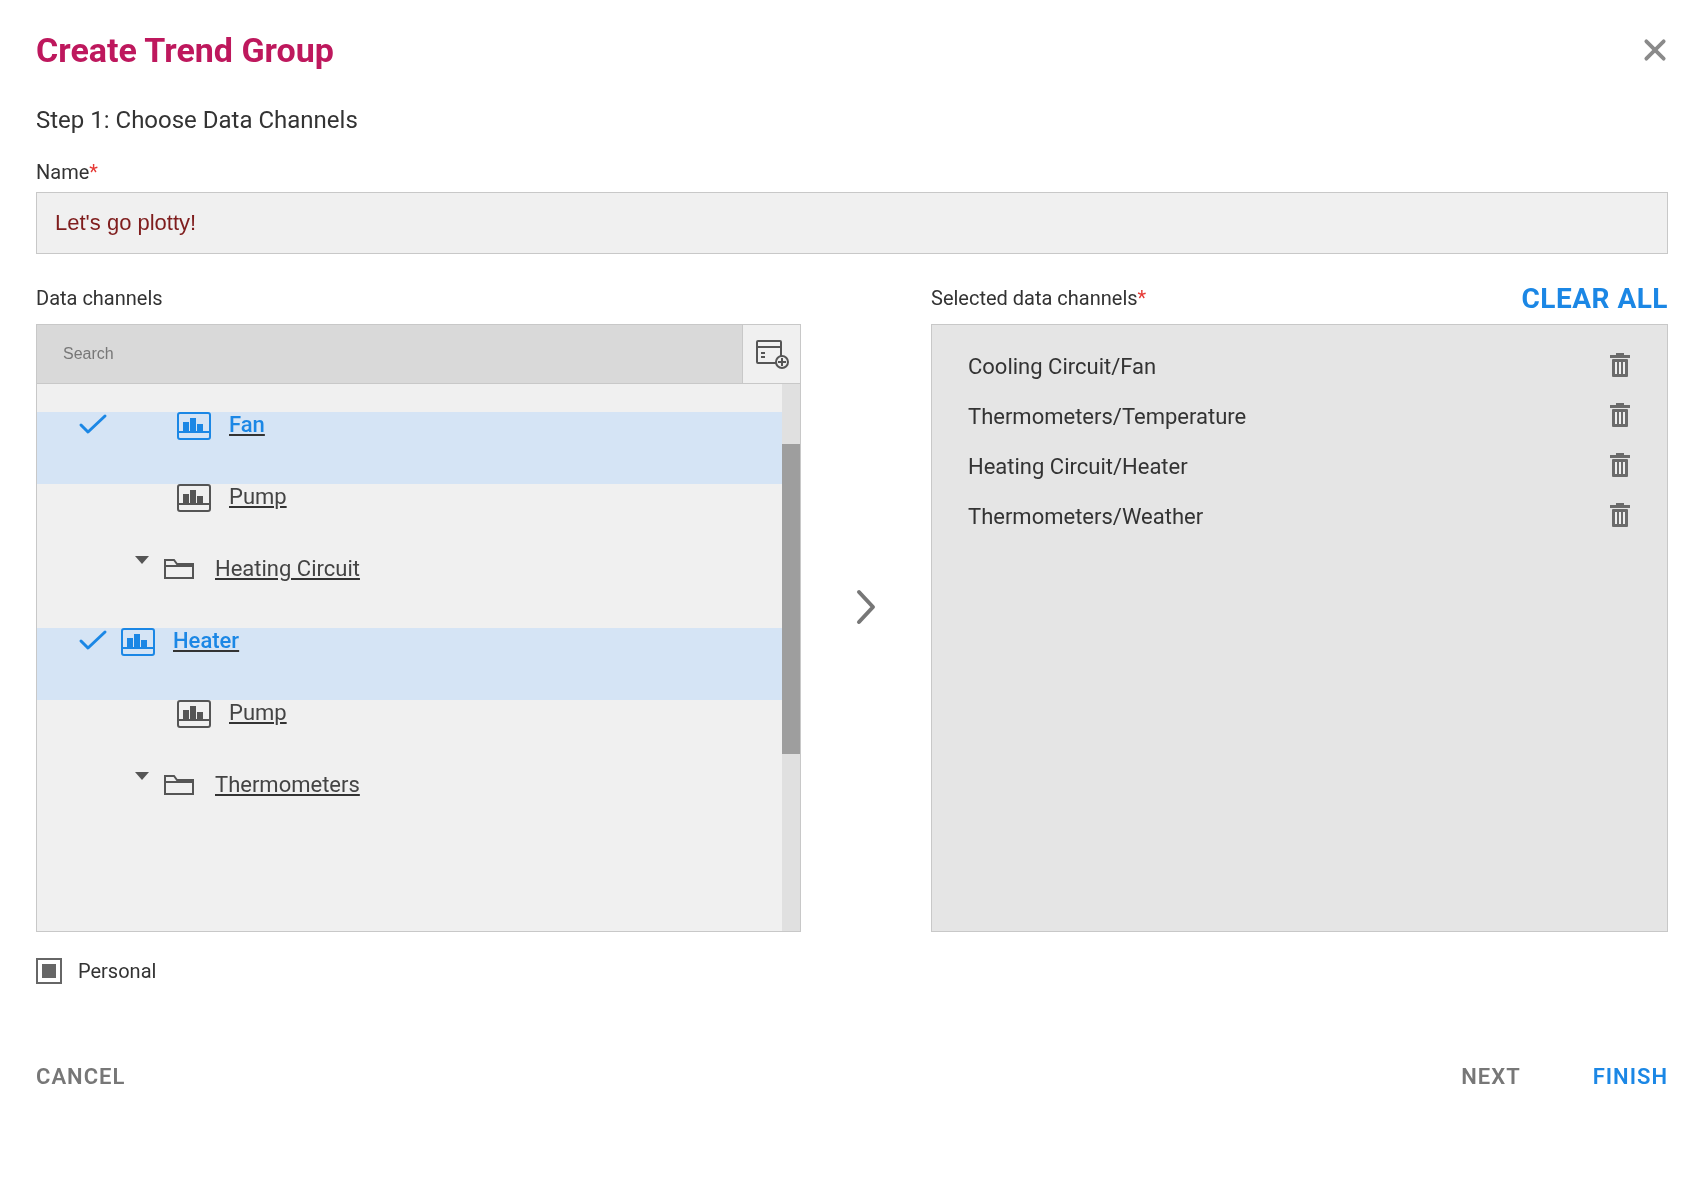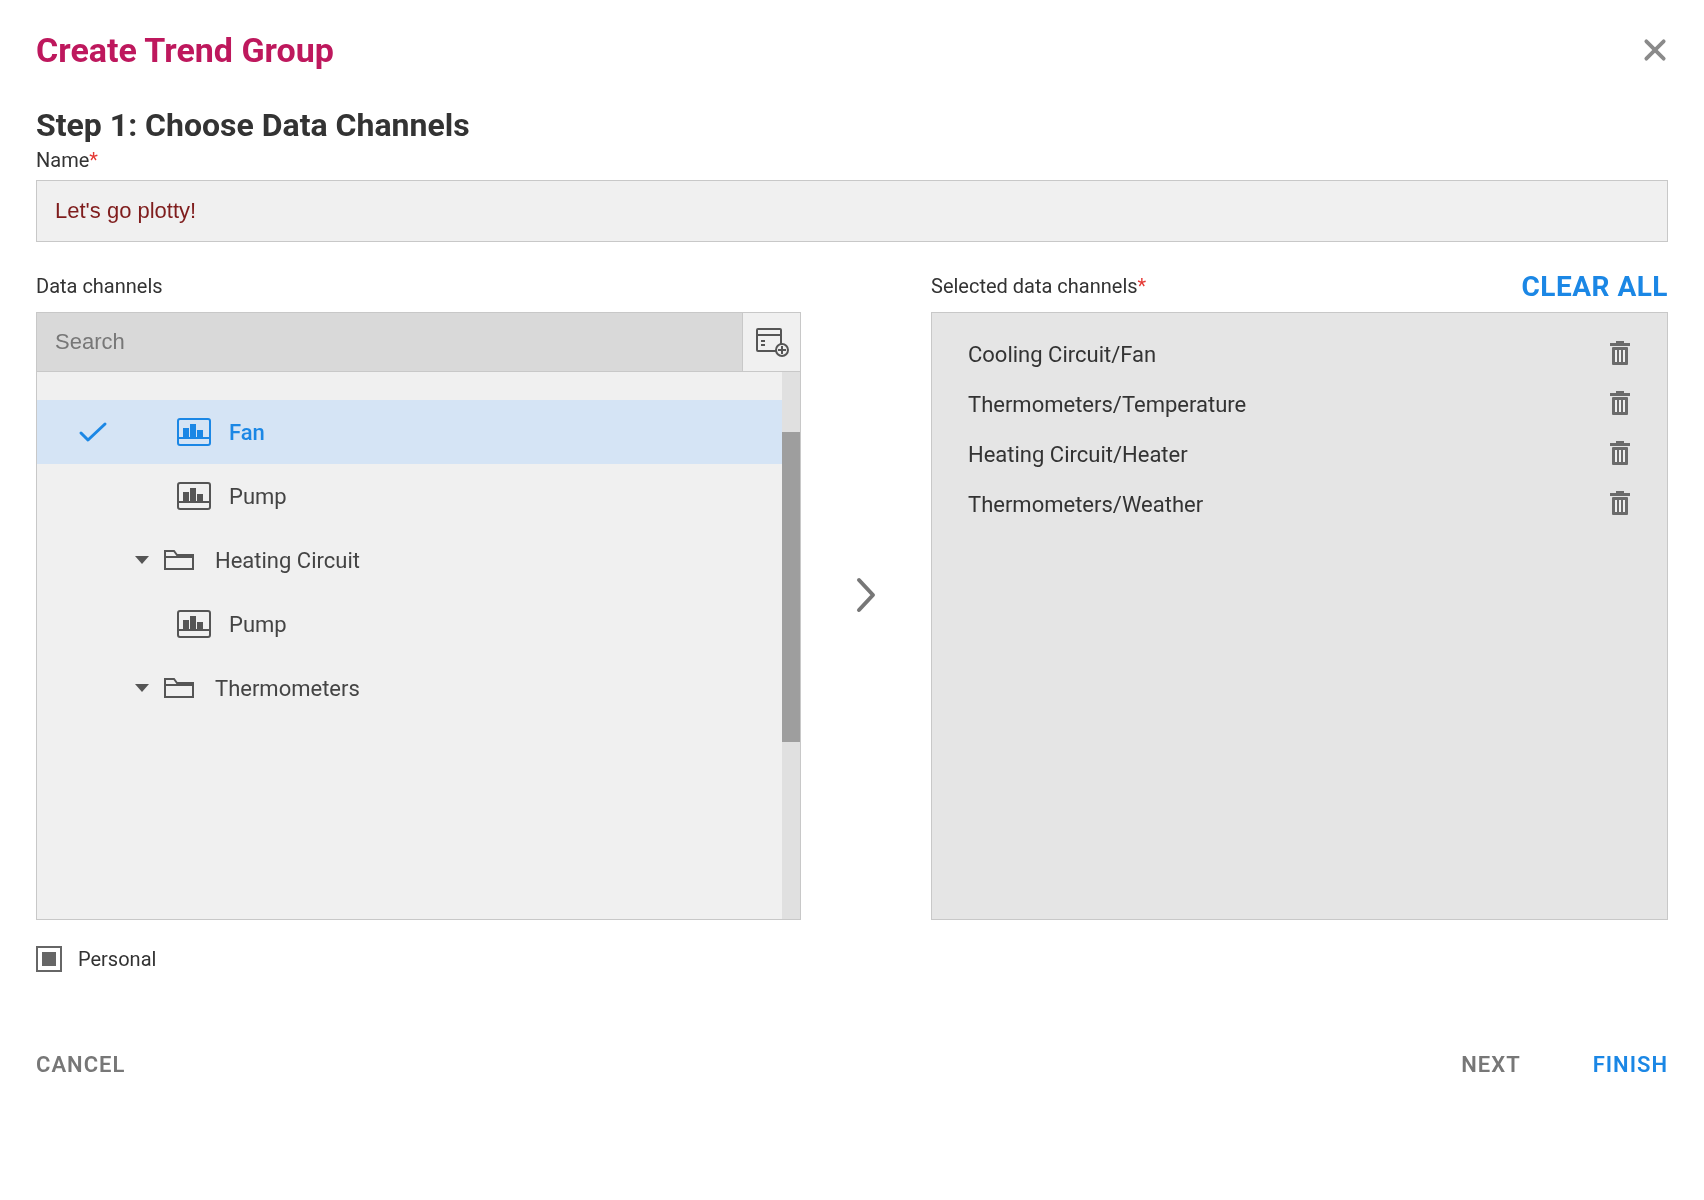--- a/index.html
+++ b/index.html
@@ -30,10 +30,9 @@
       line-height: 1;
     }
     .step-label {
-      font-size: 32px;
-      color: #333;
-      margin-bottom: 4px;
-      font-weight: bold;
+      font-size: 24px;
+      color: #333;
+      margin-bottom: 26px;
     }
     .field-label {
       font-size: 20px;

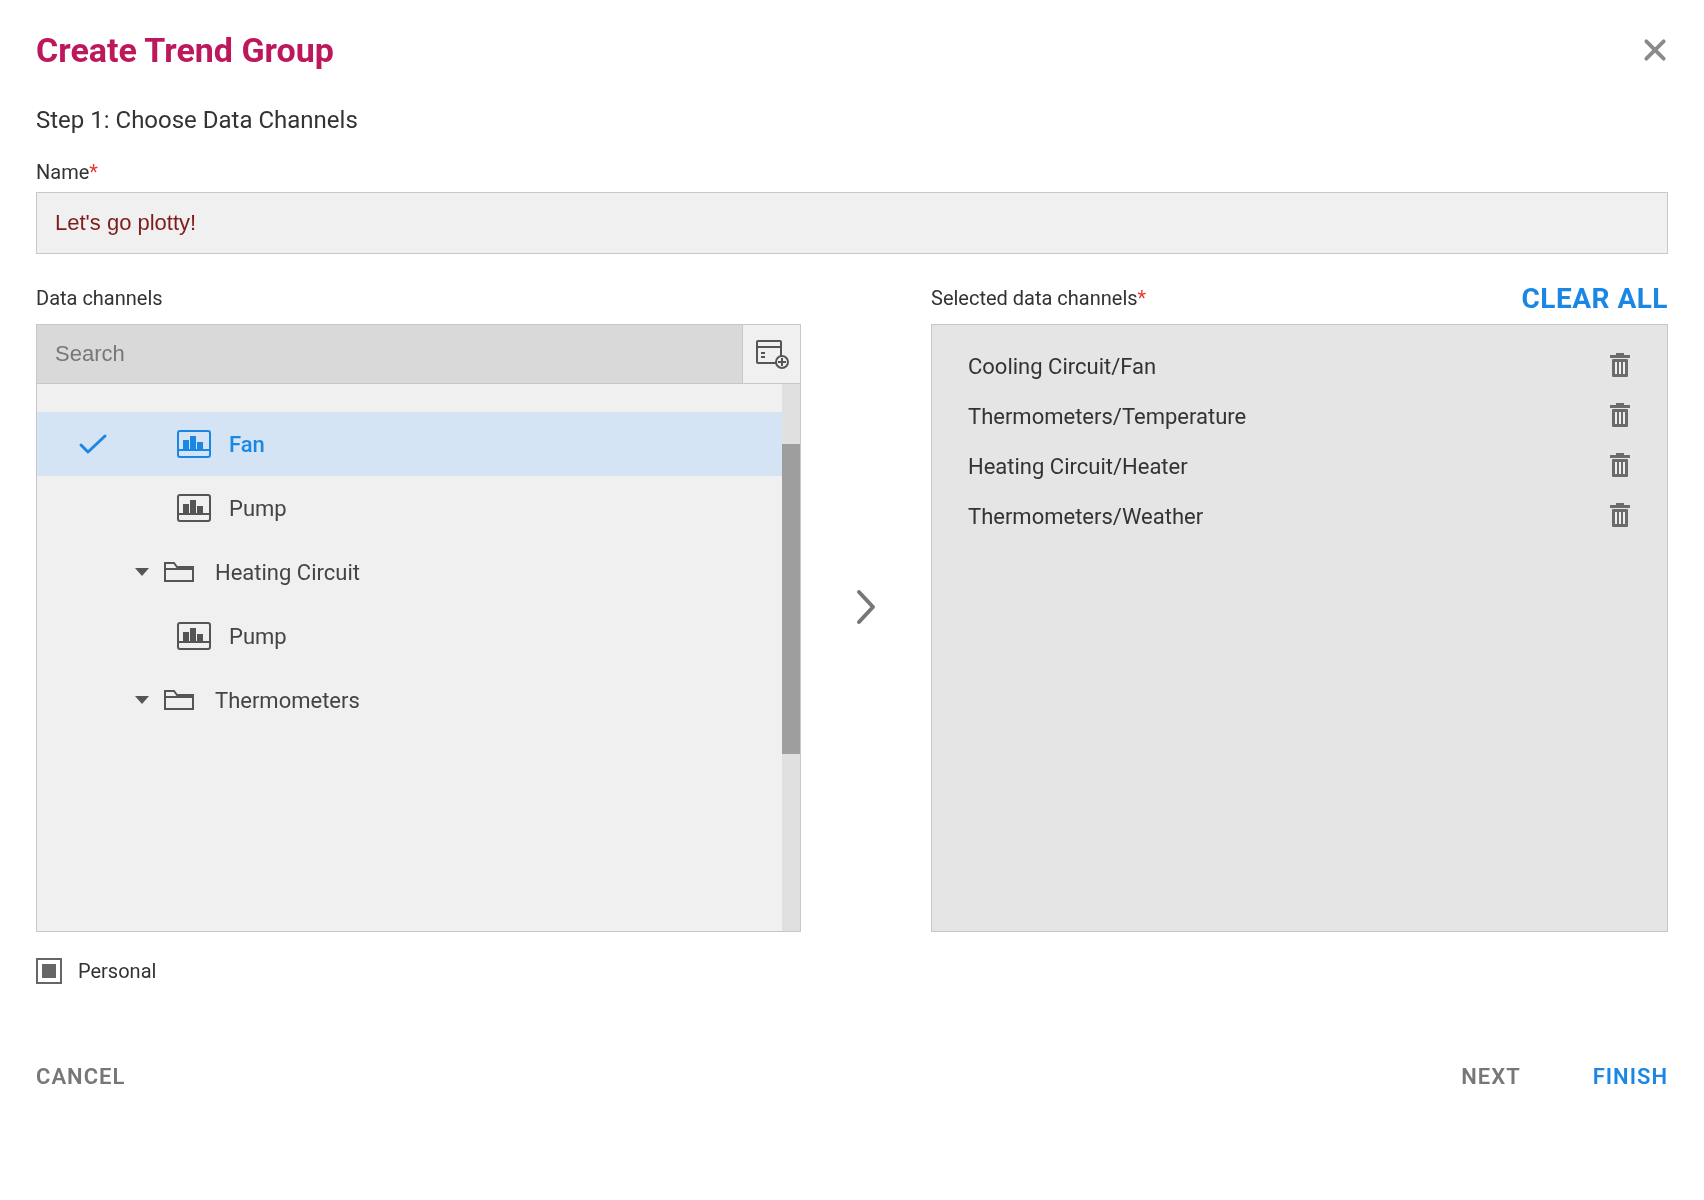--- a/index.html
+++ b/index.html
@@ -97,8 +97,8 @@
       height: 58px;
       background: #d9d9d9;
       border: none;
-      padding: 0 18px;
-      font-size: 22px;
+      padding: 0 26px;
+      font-size: 16px;
       color: #666;
     }
     .search-input::placeholder { color: #777; }

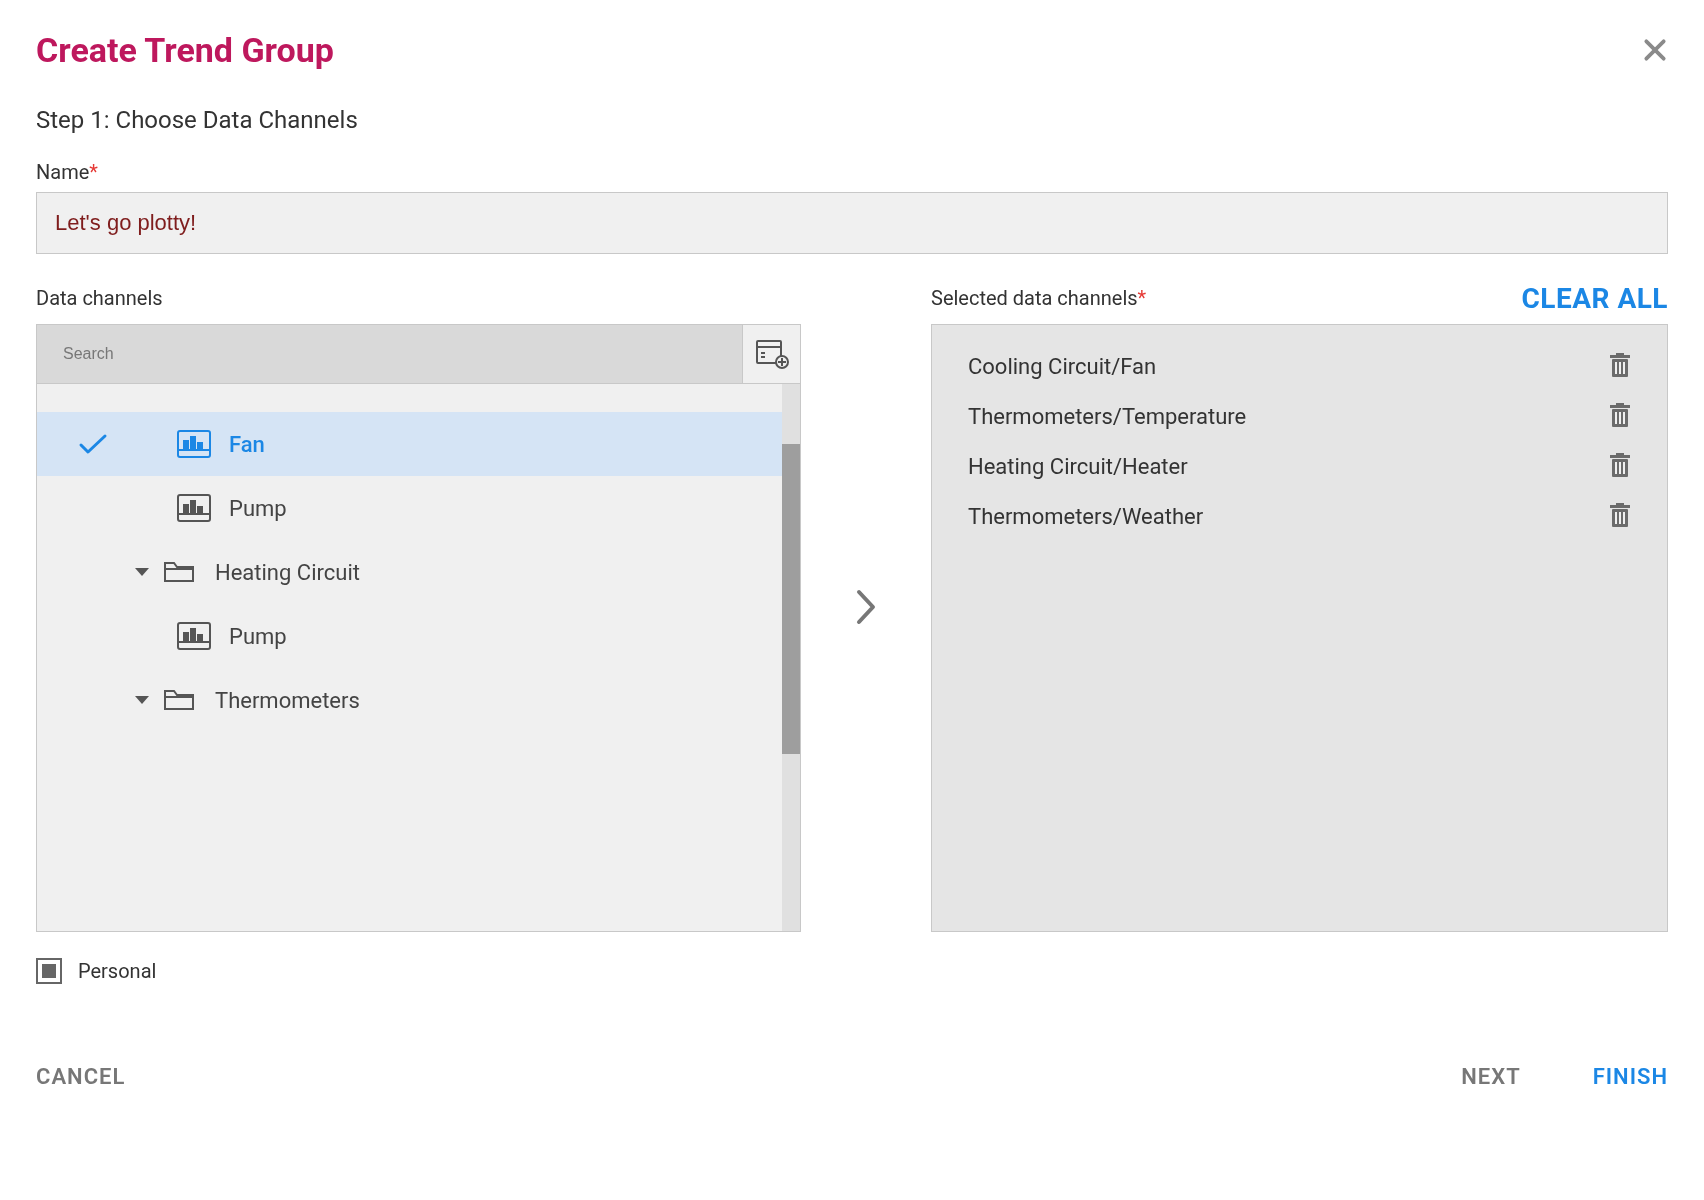--- a/index.html
+++ b/index.html
@@ -136,10 +136,11 @@
     .tree-spacer { height: 28px; }
     .tree-row {
       display: flex;
-      align-items: center;
-      height: 64px;
+      align-items: flex-start;
+      height: 72px;
       padding-left: 28px;
       cursor: pointer;
+      text-decoration: underline;
     }
     .tree-row.selected { background: #d5e4f5; }
     .check-slot {

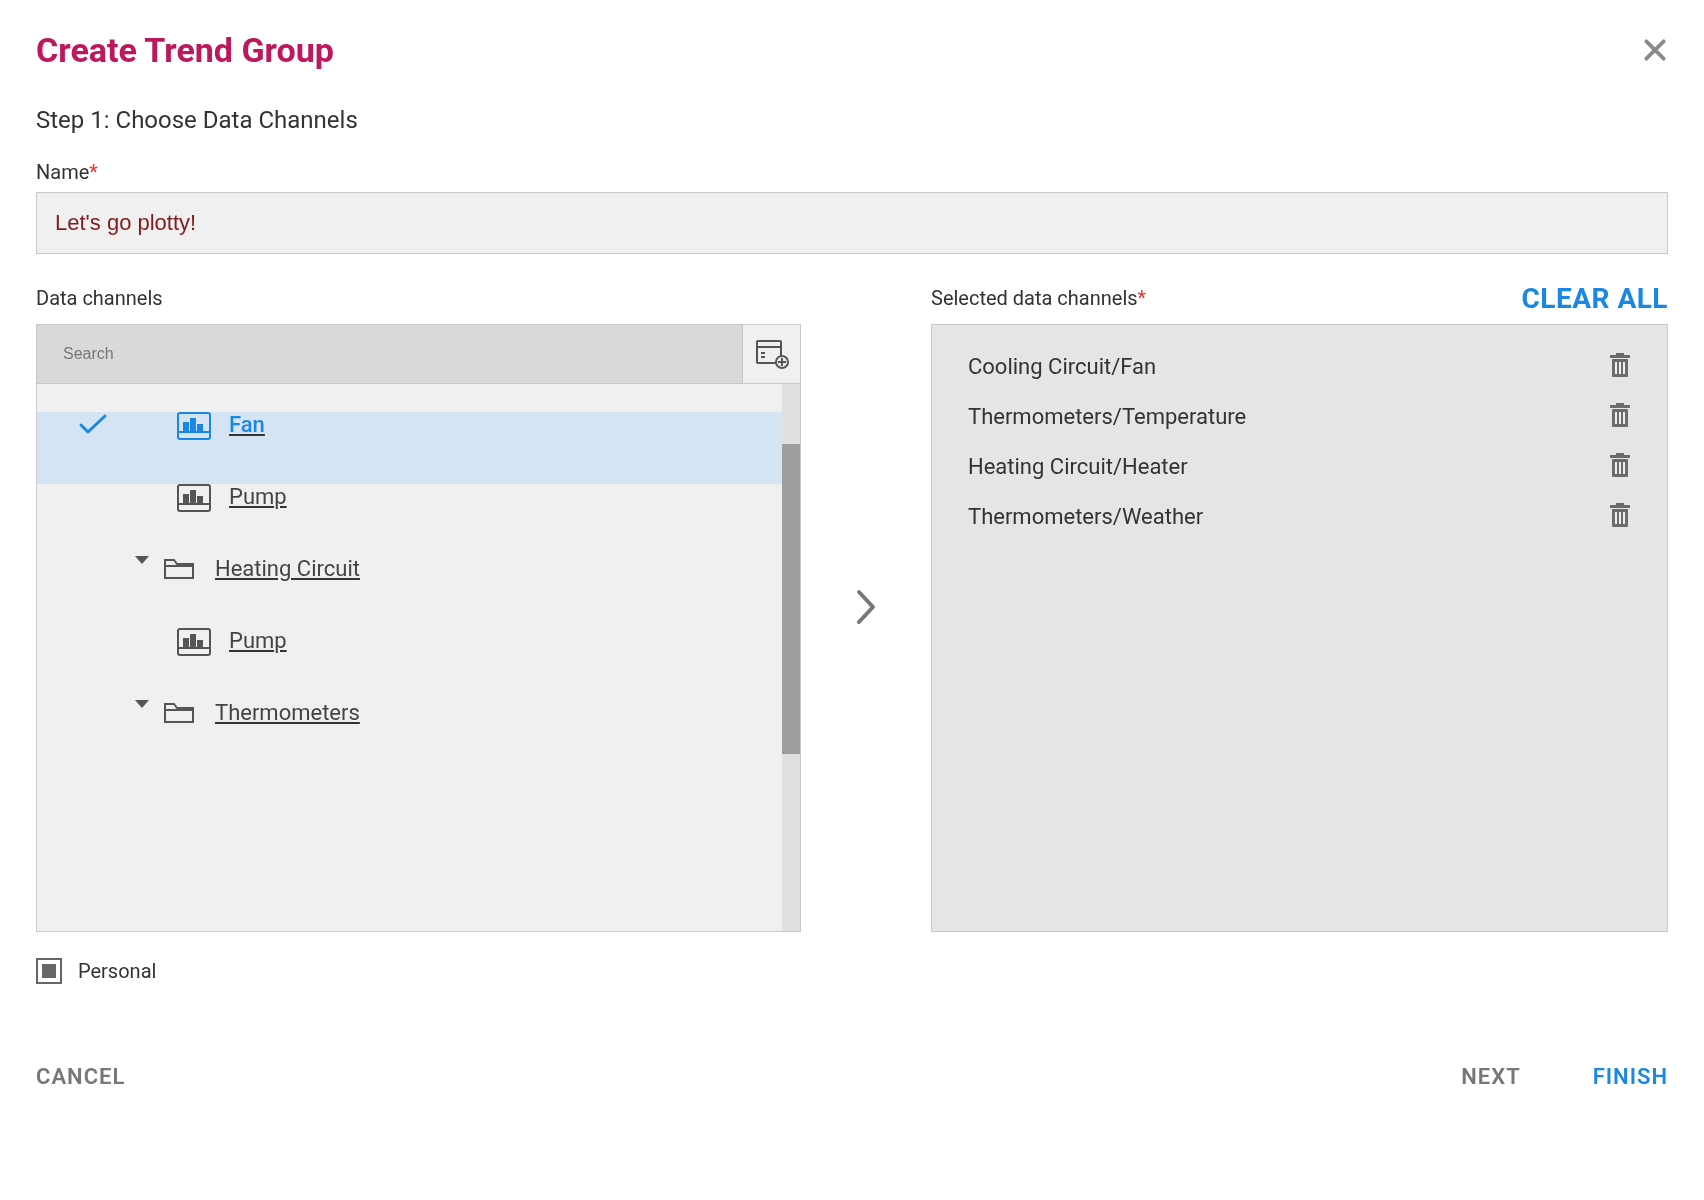--- a/index.html
+++ b/index.html
@@ -331,6 +331,23 @@
           <div class="tree-label" data-name="tree-item-label">Heating Circuit</div>
         </div>
 
+        <div class="tree-row leaf selected" data-name="tree-item-heater" style="padding-left:228px;">
+          <div style="position:absolute; left:28px;">
+            <svg data-name="check-icon" width="30" height="24" viewBox="0 0 30 24" fill="none" stroke="#1b87e5" stroke-width="3" stroke-linecap="round" stroke-linejoin="round">
+                <polyline points="3,13 10,20 27,4"></polyline>
+              </svg>
+          </div>
+          <div style="width:52px; display:flex;">
+            <svg data-name="chart-icon" width="34" height="28" viewBox="0 0 34 28" fill="none" stroke="#1b87e5" stroke-width="2">
+                <rect x="1" y="1" width="32" height="26" rx="2"></rect>
+                <line x1="1" y1="20" x2="33" y2="20"></line>
+                <rect x="7" y="11" width="4" height="7" fill="#1b87e5"></rect>
+                <rect x="14" y="7" width="4" height="11" fill="#1b87e5"></rect>
+                <rect x="21" y="13" width="4" height="5" fill="#1b87e5"></rect>
+              </svg>
+          </div>
+          <div class="tree-label sel" data-name="tree-item-label">Heater</div>
+        </div>
 
         <style>.tree-row.leaf.selected[data-name="tree-item-heater"]{position:relative; padding-left:28px;}</style>
 

